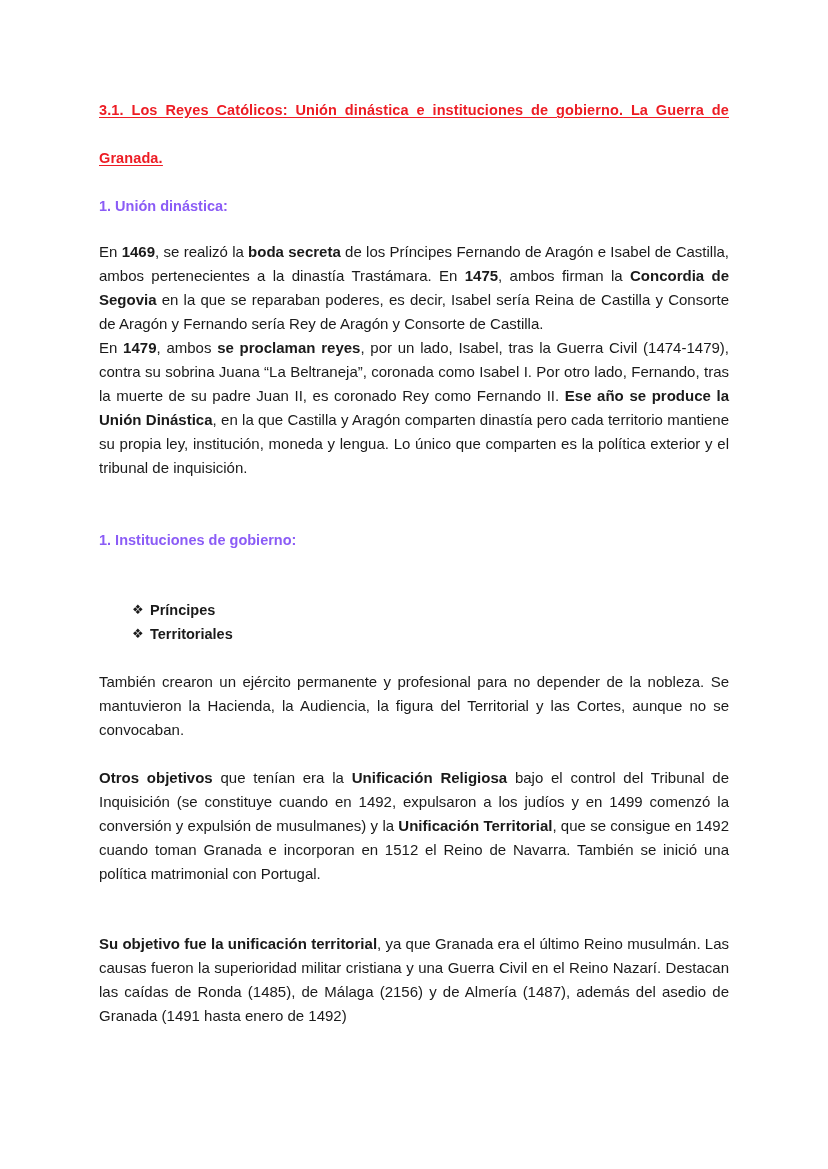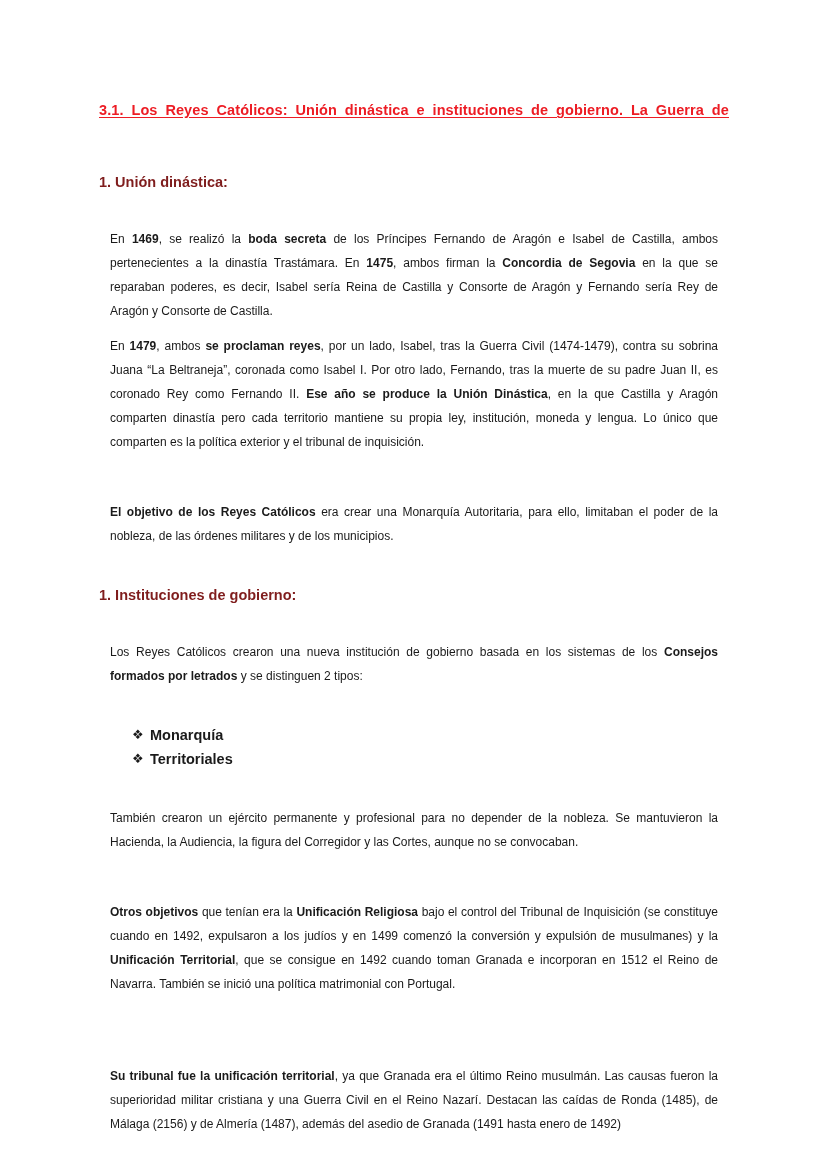--- a/index.html
+++ b/index.html
@@ -96,6 +96,7 @@
 
     <h1 class="doc-title">
       <span class="ln j">3.1. Los Reyes Católicos: Unión dinástica e instituciones de gobierno. La Guerra de</span>
+      <span class="ln">Granada.</span>
     </h1>
 
     <div class="sp-24"></div>

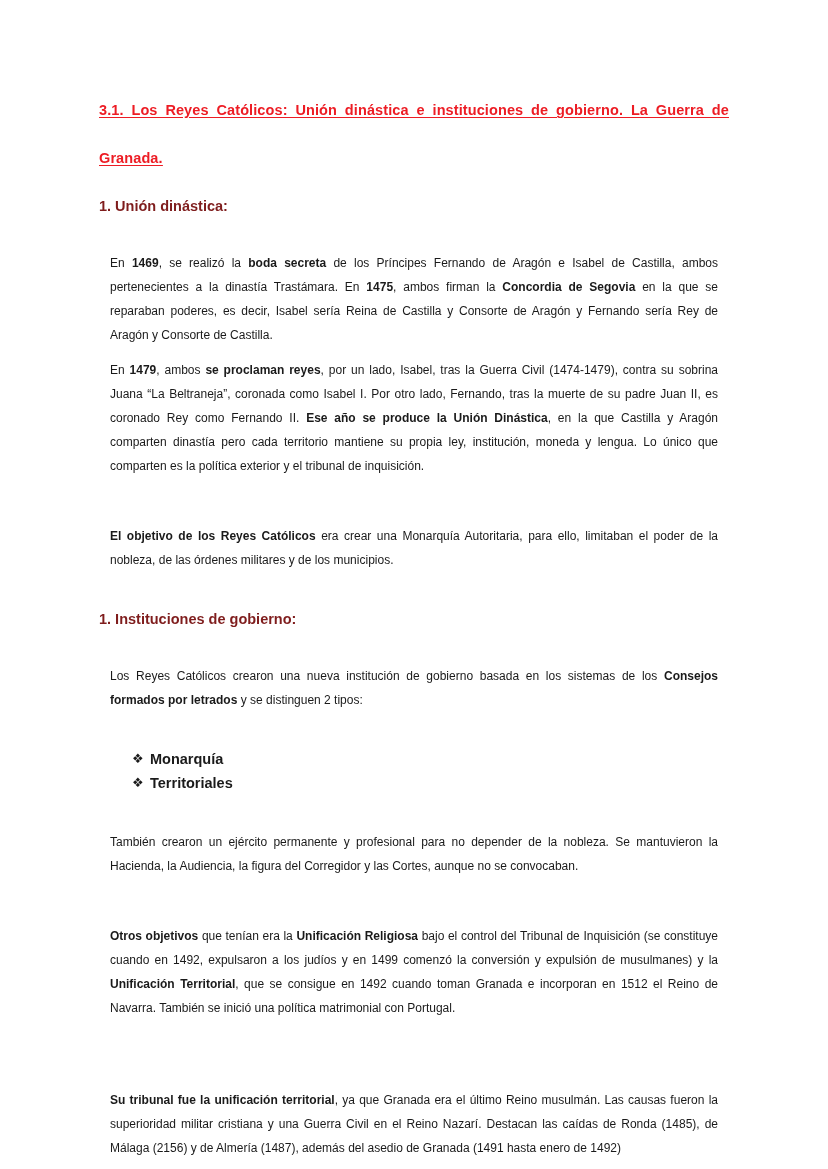--- a/index.html
+++ b/index.html
@@ -50,7 +50,7 @@
     font-size: 14.5px;
     font-weight: bold;
     line-height: 24px;
-    color: #7f1d1d;
+    color: #8b5cf6;
     margin: 0;
     padding: 0;
   }

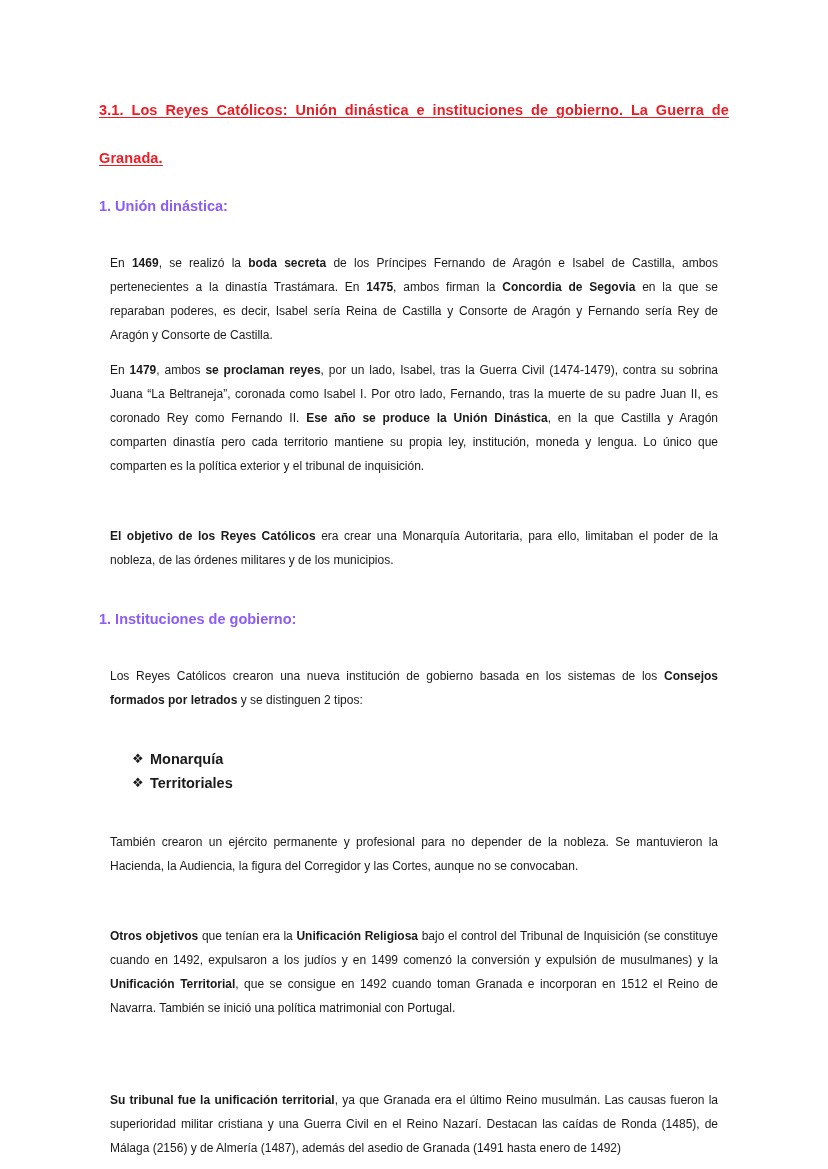--- a/index.html
+++ b/index.html
@@ -55,10 +55,10 @@
     padding: 0;
   }
   p.para {
-    font-size: 12px;
+    font-size: 15px;
     line-height: 24px;
     color: #1a1a1a;
-    margin: 11px;
+    margin: 0;
     padding: 0;
     text-align: justify;
     text-justify: inter-word;

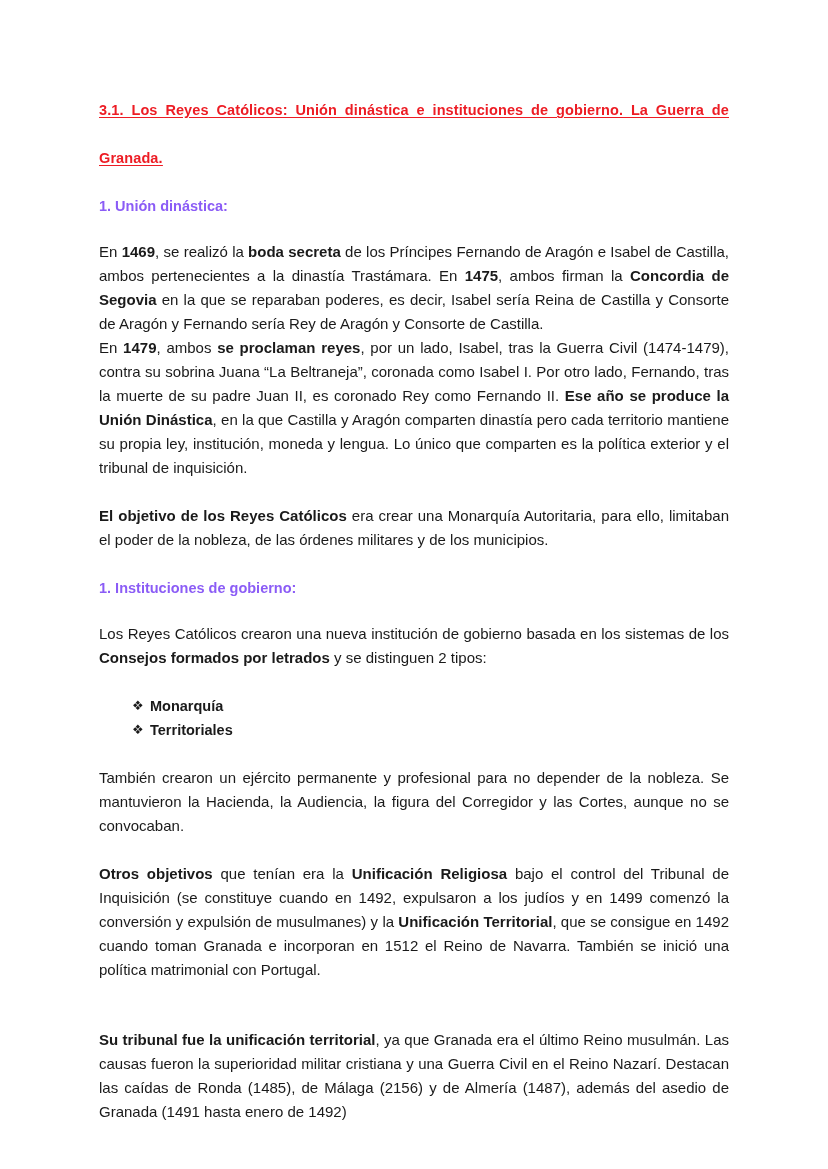--- a/index.html
+++ b/index.html
@@ -111,7 +111,6 @@
 
     <div class="sp-24"></div>
 
-    <p class="para"><b>El objetivo de los Reyes Católicos</b><span> era crear una Monarquía Autoritaria, para ello, limitaban el poder de la nobleza, de las órdenes militares y de los municipios.</span></p>
 
     <div class="sp-24"></div>
 

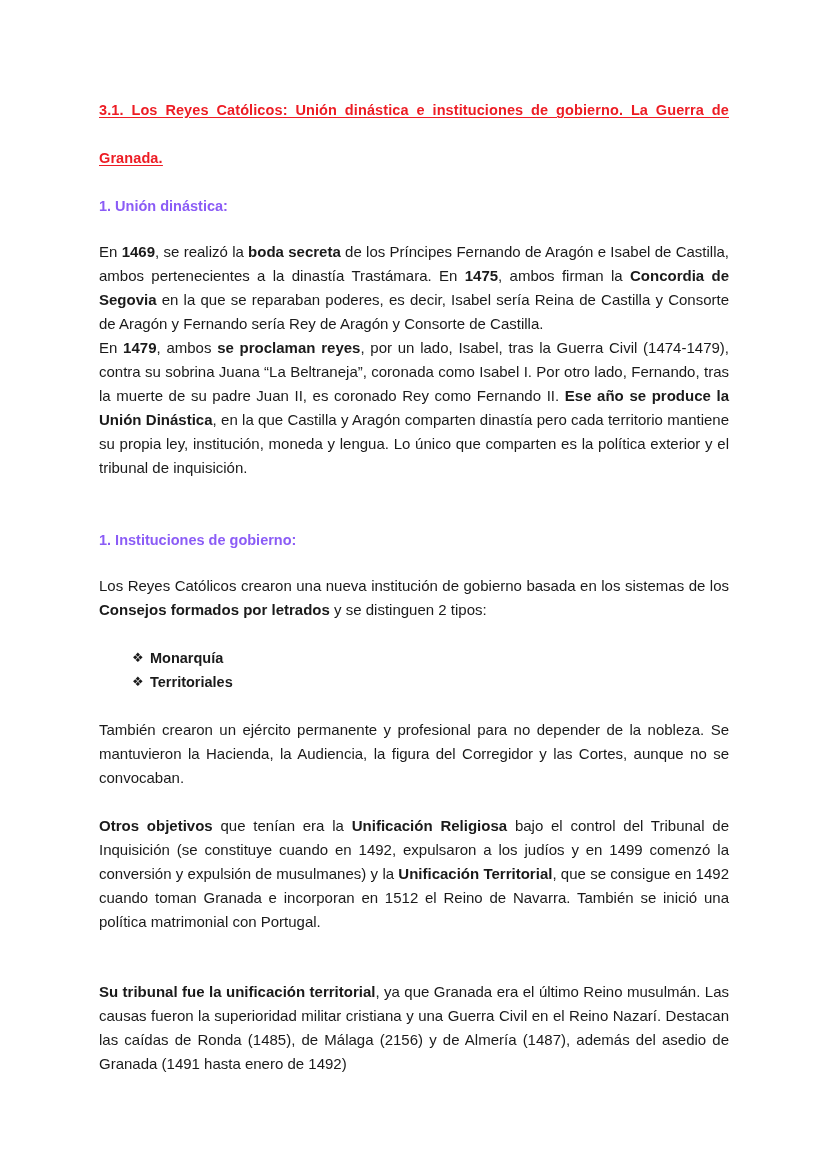--- a/index.html
+++ b/index.html
@@ -118,7 +118,6 @@
 
     <div class="sp-22"></div>
 
-    <p class="para"><span>Los Reyes Católicos crearon una nueva institución de gobierno basada en los sistemas de los </span><b>Consejos formados por letrados</b><span> y se distinguen 2 tipos:</span></p>
 
     <div class="sp-24"></div>
 

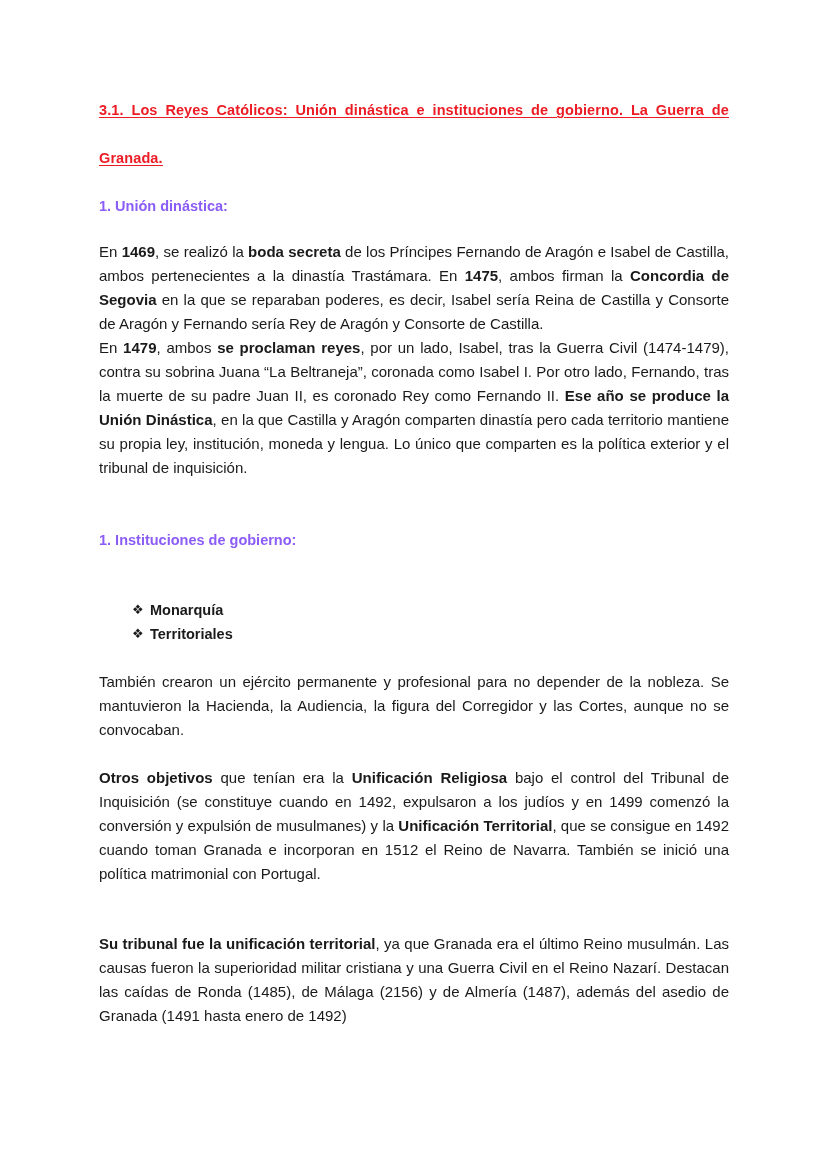--- a/index.html
+++ b/index.html
@@ -122,7 +122,7 @@
     <div class="sp-24"></div>
 
     <ul class="bullets">
-      <li><span class="bullet-glyph">❖</span><span>Monarquía</span></li>
+      <li><span class="bullet-glyph">❖</span><span>Príncipes</span></li>
       <li><span class="bullet-glyph">❖</span><span>Territoriales</span></li>
     </ul>
 

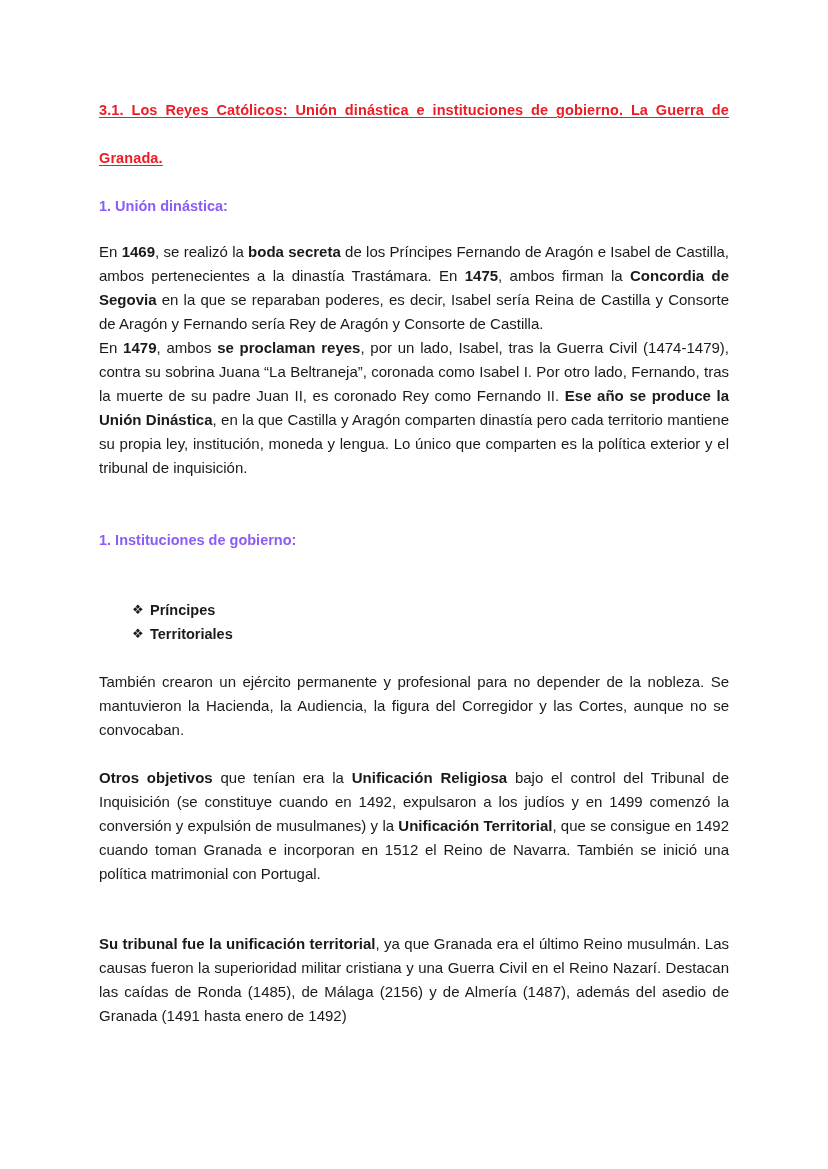--- a/index.html
+++ b/index.html
@@ -128,7 +128,7 @@
 
     <div class="sp-24"></div>
 
-    <p class="para">También crearon un ejército permanente y profesional para no depender de la nobleza. Se mantuvieron la Hacienda, la Audiencia, la figura del Corregidor y las Cortes, aunque no se convocaban.</p>
+    <p class="para">También crearon un ejército permanente y profesional para no depender de la nobleza. Se mantuvieron la Hacienda, la Audiencia, la figura del Territorial y las Cortes, aunque no se convocaban.</p>
 
     <div class="sp-24"></div>
 

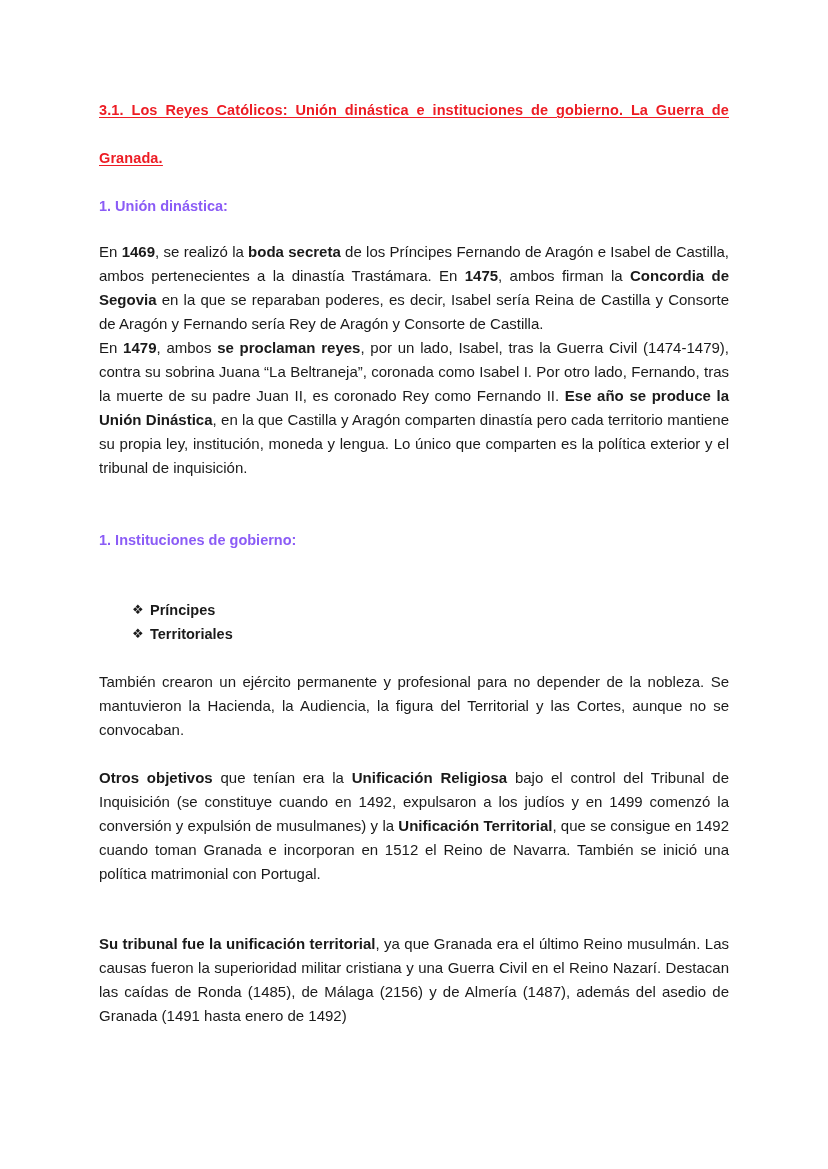--- a/index.html
+++ b/index.html
@@ -139,7 +139,7 @@
 
     <div class="sp-22"></div>
 
-    <p class="para"><b>Su tribunal fue la unificación territorial</b><span>, ya que Granada era el último Reino musulmán. Las causas fueron la superioridad militar cristiana y una Guerra Civil en el Reino Nazarí. Destacan las caídas de Ronda (1485), de Málaga (2156) y de Almería (1487), además del asedio de Granada (1491 hasta enero de 1492)</span></p>
+    <p class="para"><b>Su objetivo fue la unificación territorial</b><span>, ya que Granada era el último Reino musulmán. Las causas fueron la superioridad militar cristiana y una Guerra Civil en el Reino Nazarí. Destacan las caídas de Ronda (1485), de Málaga (2156) y de Almería (1487), además del asedio de Granada (1491 hasta enero de 1492)</span></p>
 
     <div class="sp-24"></div>
 

